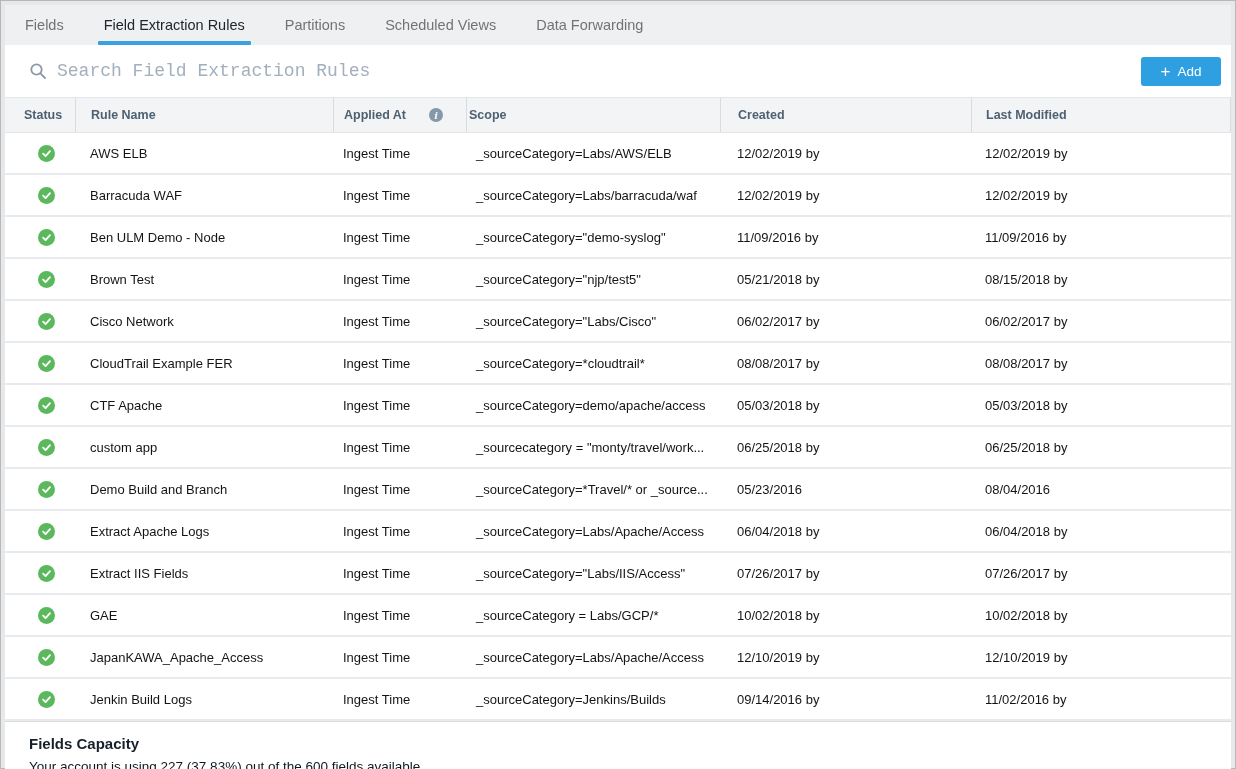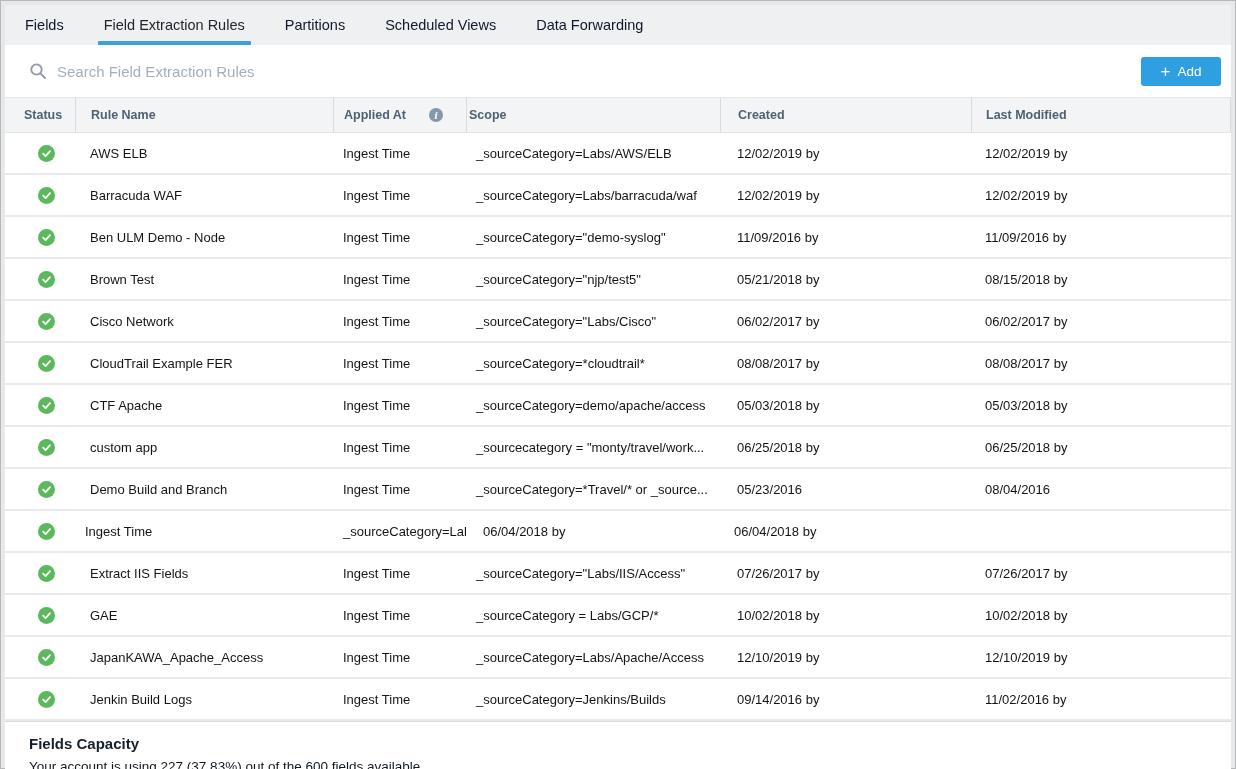--- a/index.html
+++ b/index.html
@@ -28,7 +28,7 @@
   .tab{
     display:flex;align-items:center;
     padding:0 6px;margin-right:28px;
-    font-size:14.5px;color:#0f172a;
+    font-size:14.5px;color:#737373;
     position:relative;cursor:pointer;
     white-space:nowrap;
   }

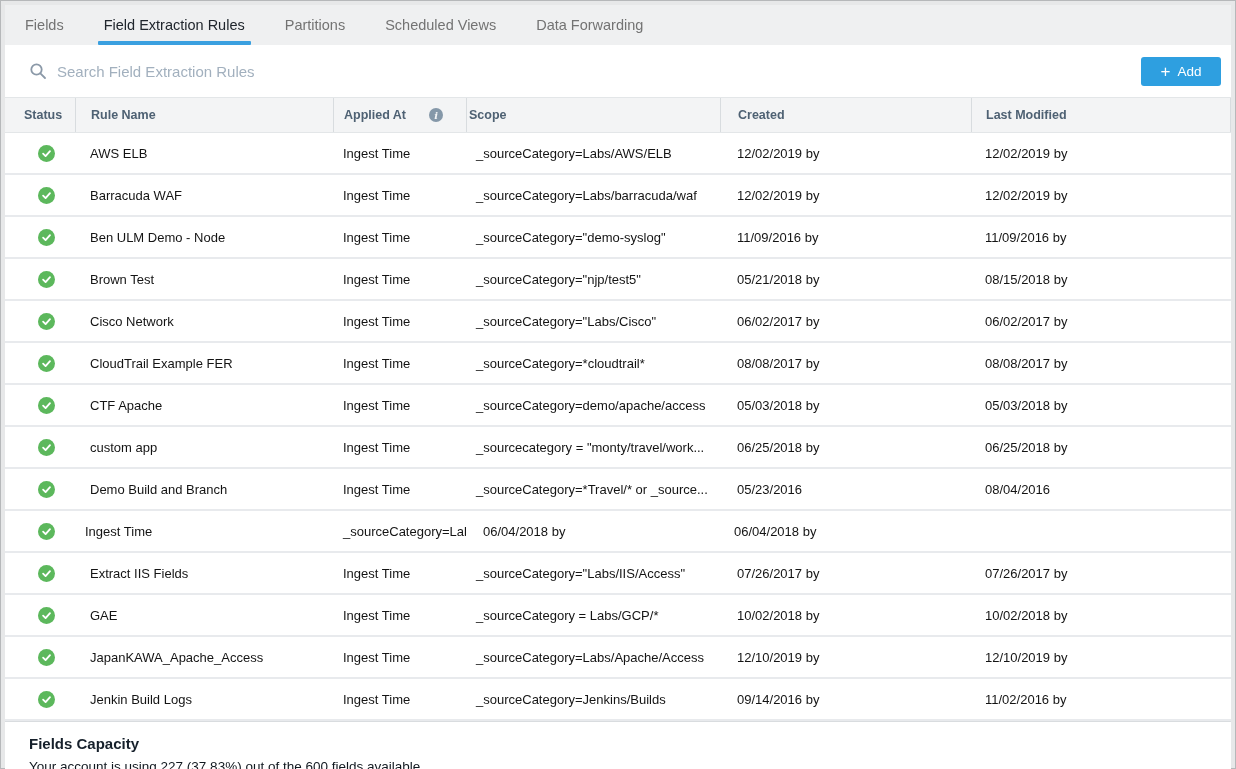--- a/index.html
+++ b/index.html
@@ -47,8 +47,8 @@
   .search-icon{width:18px;height:18px;margin-right:8px;flex:none;}
   .search-input{
     border:none;outline:none;flex:1;
-    font-size:15px;color:#3b82f6;
-    font-family:Liberation Sans, sans-serif;
+    font-size:18px;color:#3b82f6;
+    font-family:Liberation Mono, monospace;
     background:transparent;
   }
   .search-input::placeholder{color:#a2b0be;opacity:1;}

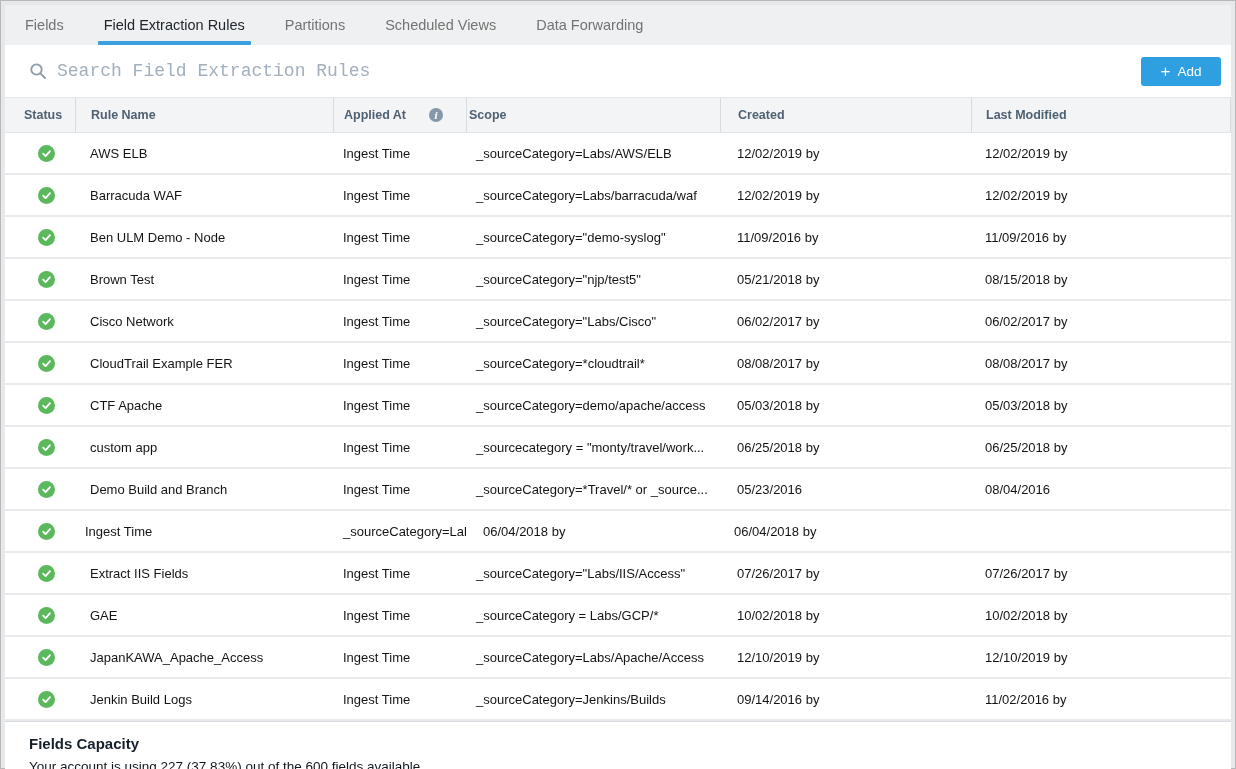--- a/index.html
+++ b/index.html
@@ -317,6 +317,7 @@
           </svg>
         </span>
       </div>
+      <div class="td td-rule">Extract Apache Logs</div>
       <div class="td td-applied">Ingest Time</div>
       <div class="td td-scope">_sourceCategory=Labs/Apache/Access</div>
       <div class="td td-created">06/04/2018 by</div>

